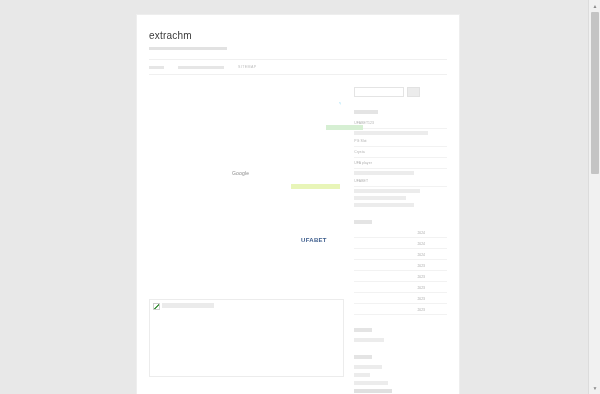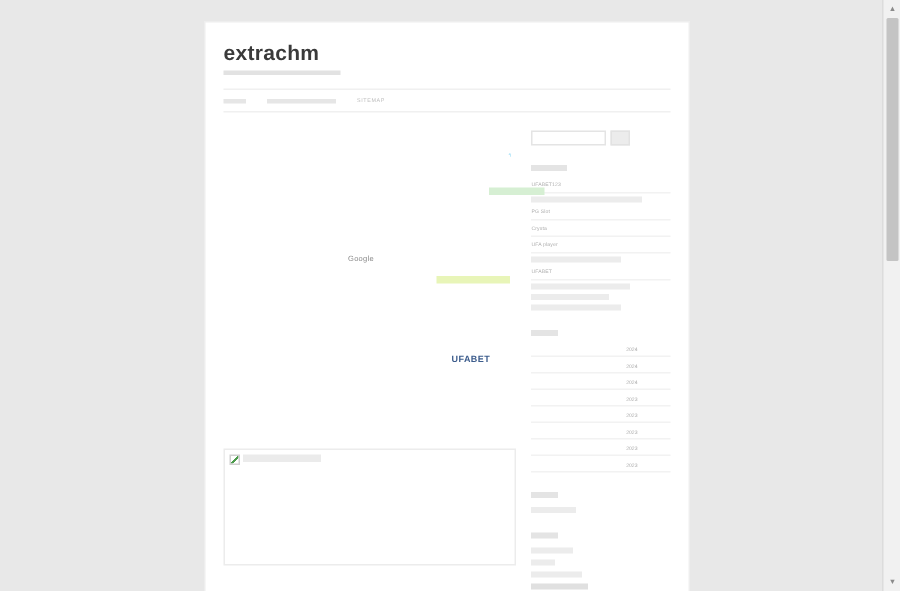--- a/index.html
+++ b/index.html
@@ -20,8 +20,8 @@
     padding: 14px 12px 0 12px;
   }
   .site-title {
-    font-size: 14px;
-    font-weight: bold;
+    font-size: 10px;
+    font-weight: normal;
     color: #3a3a3a;
     letter-spacing: 0.2px;
     line-height: 13px;

